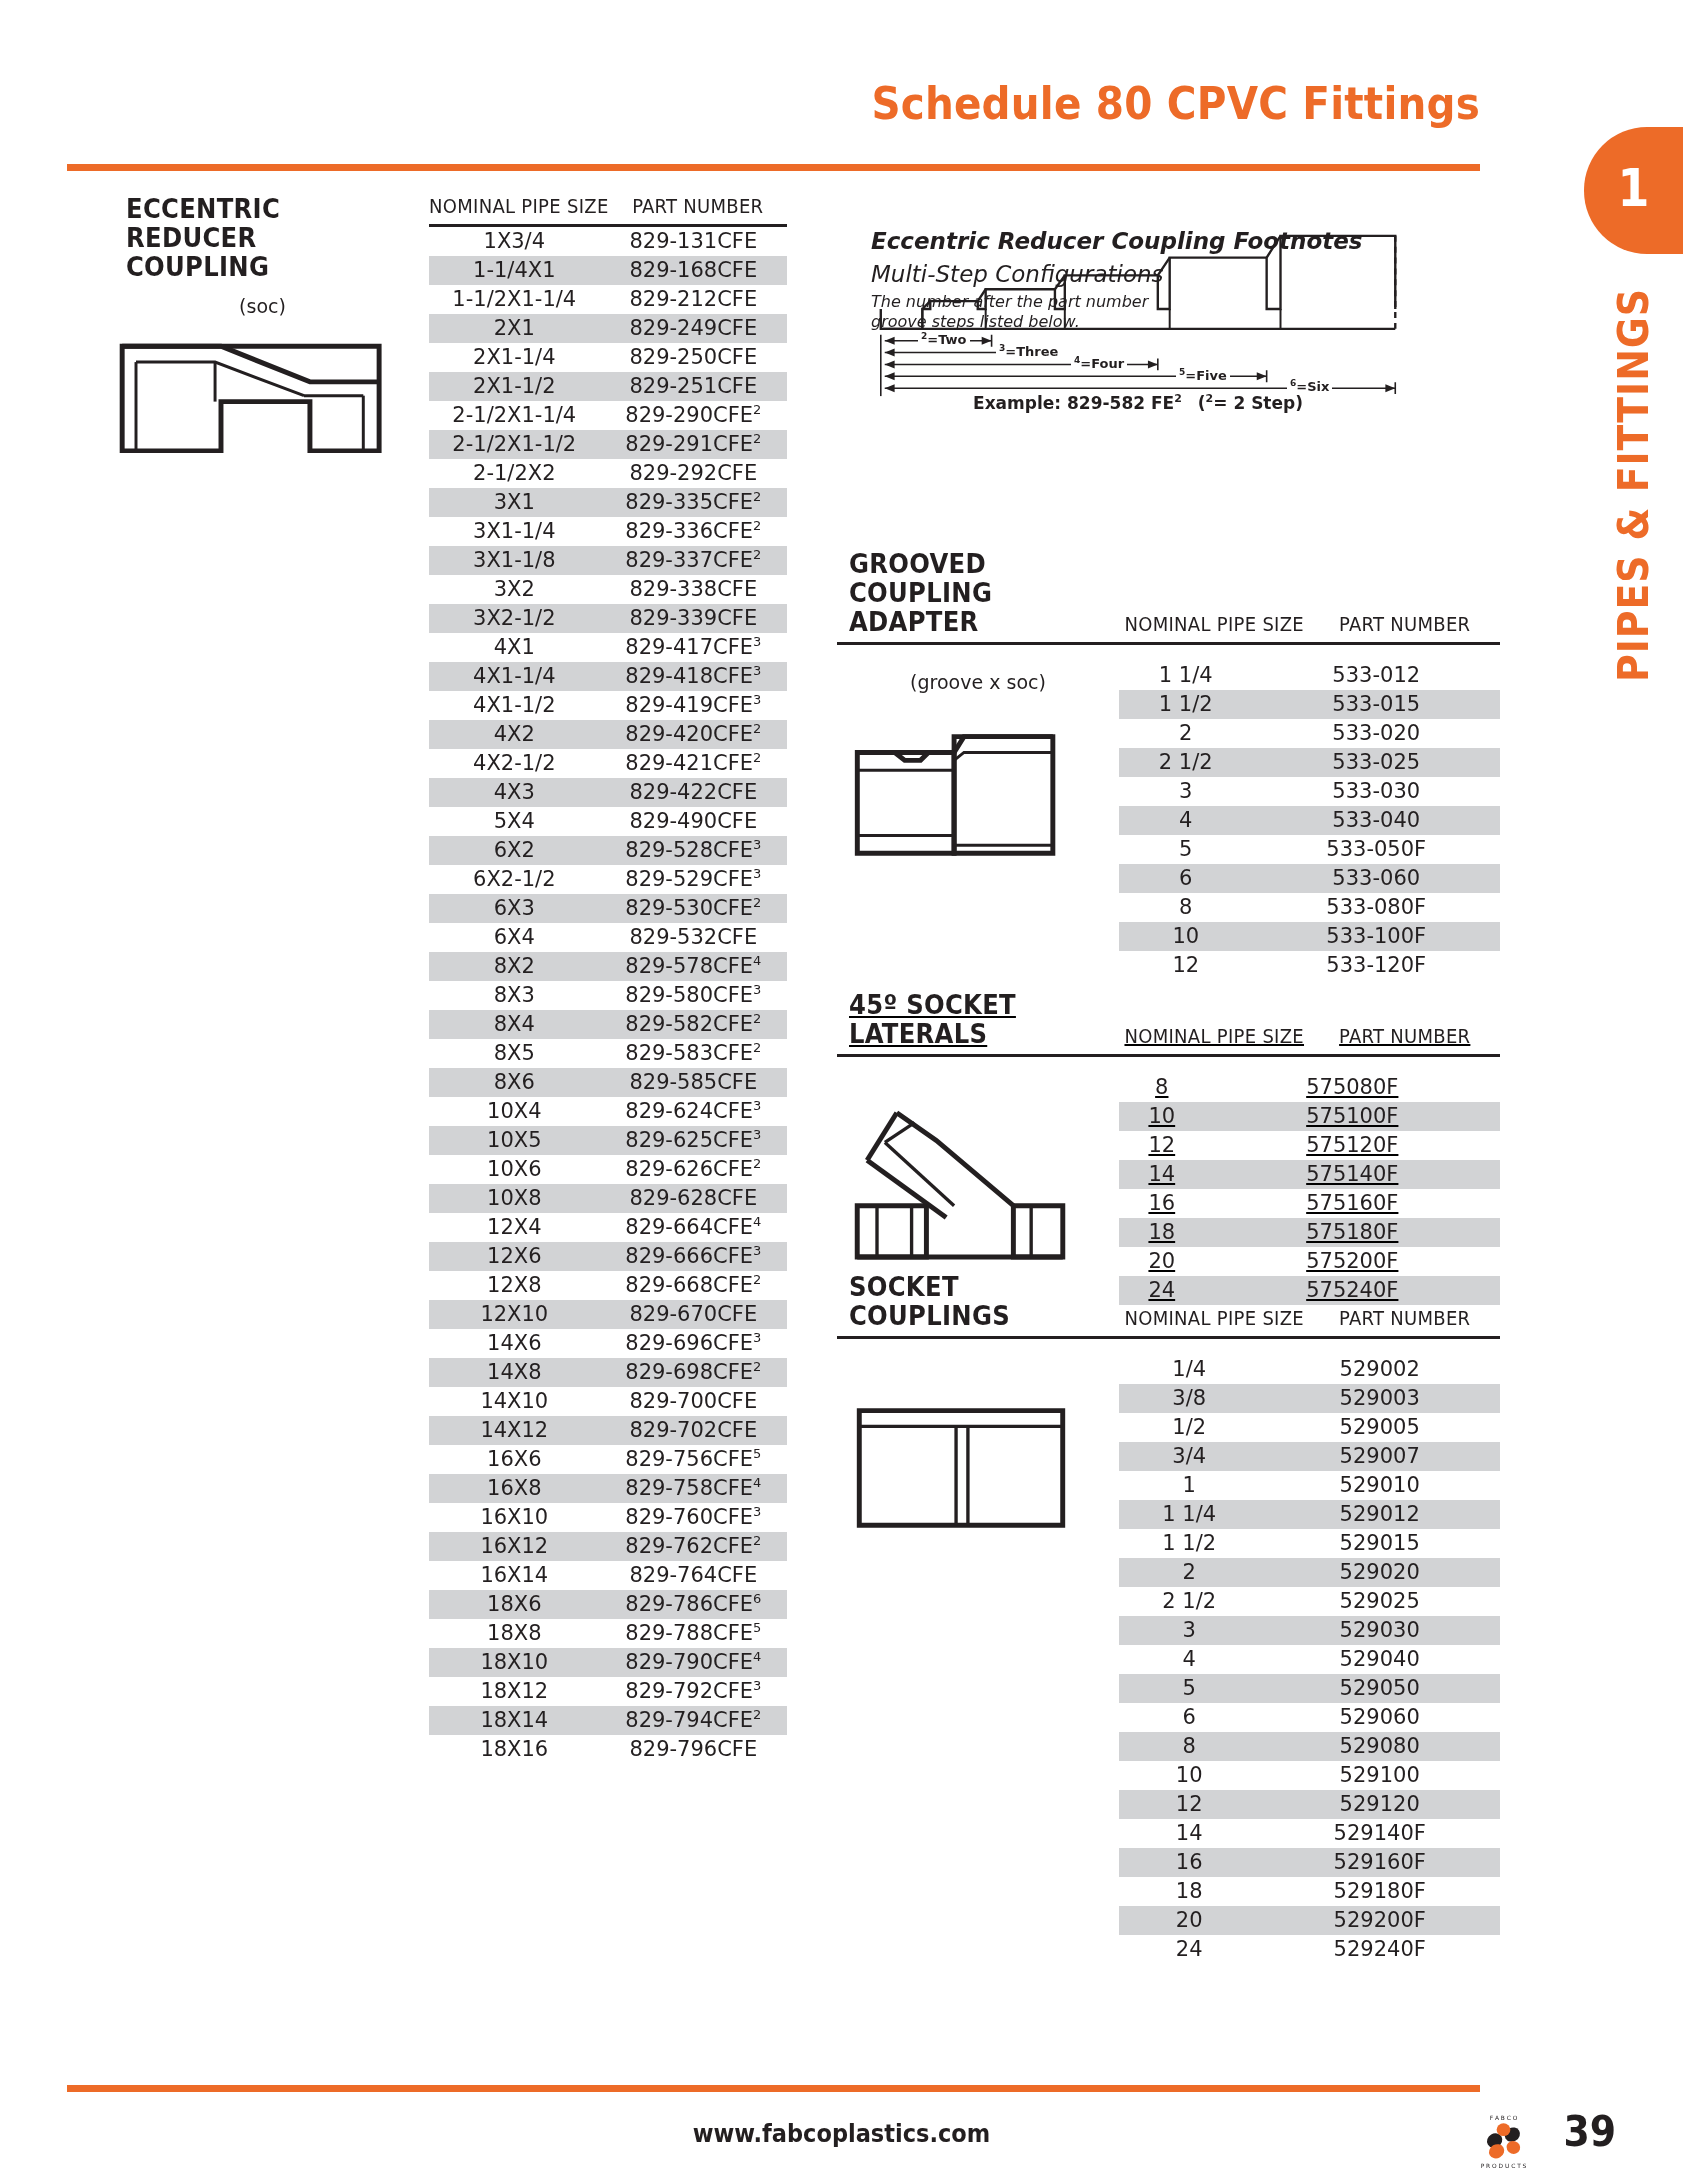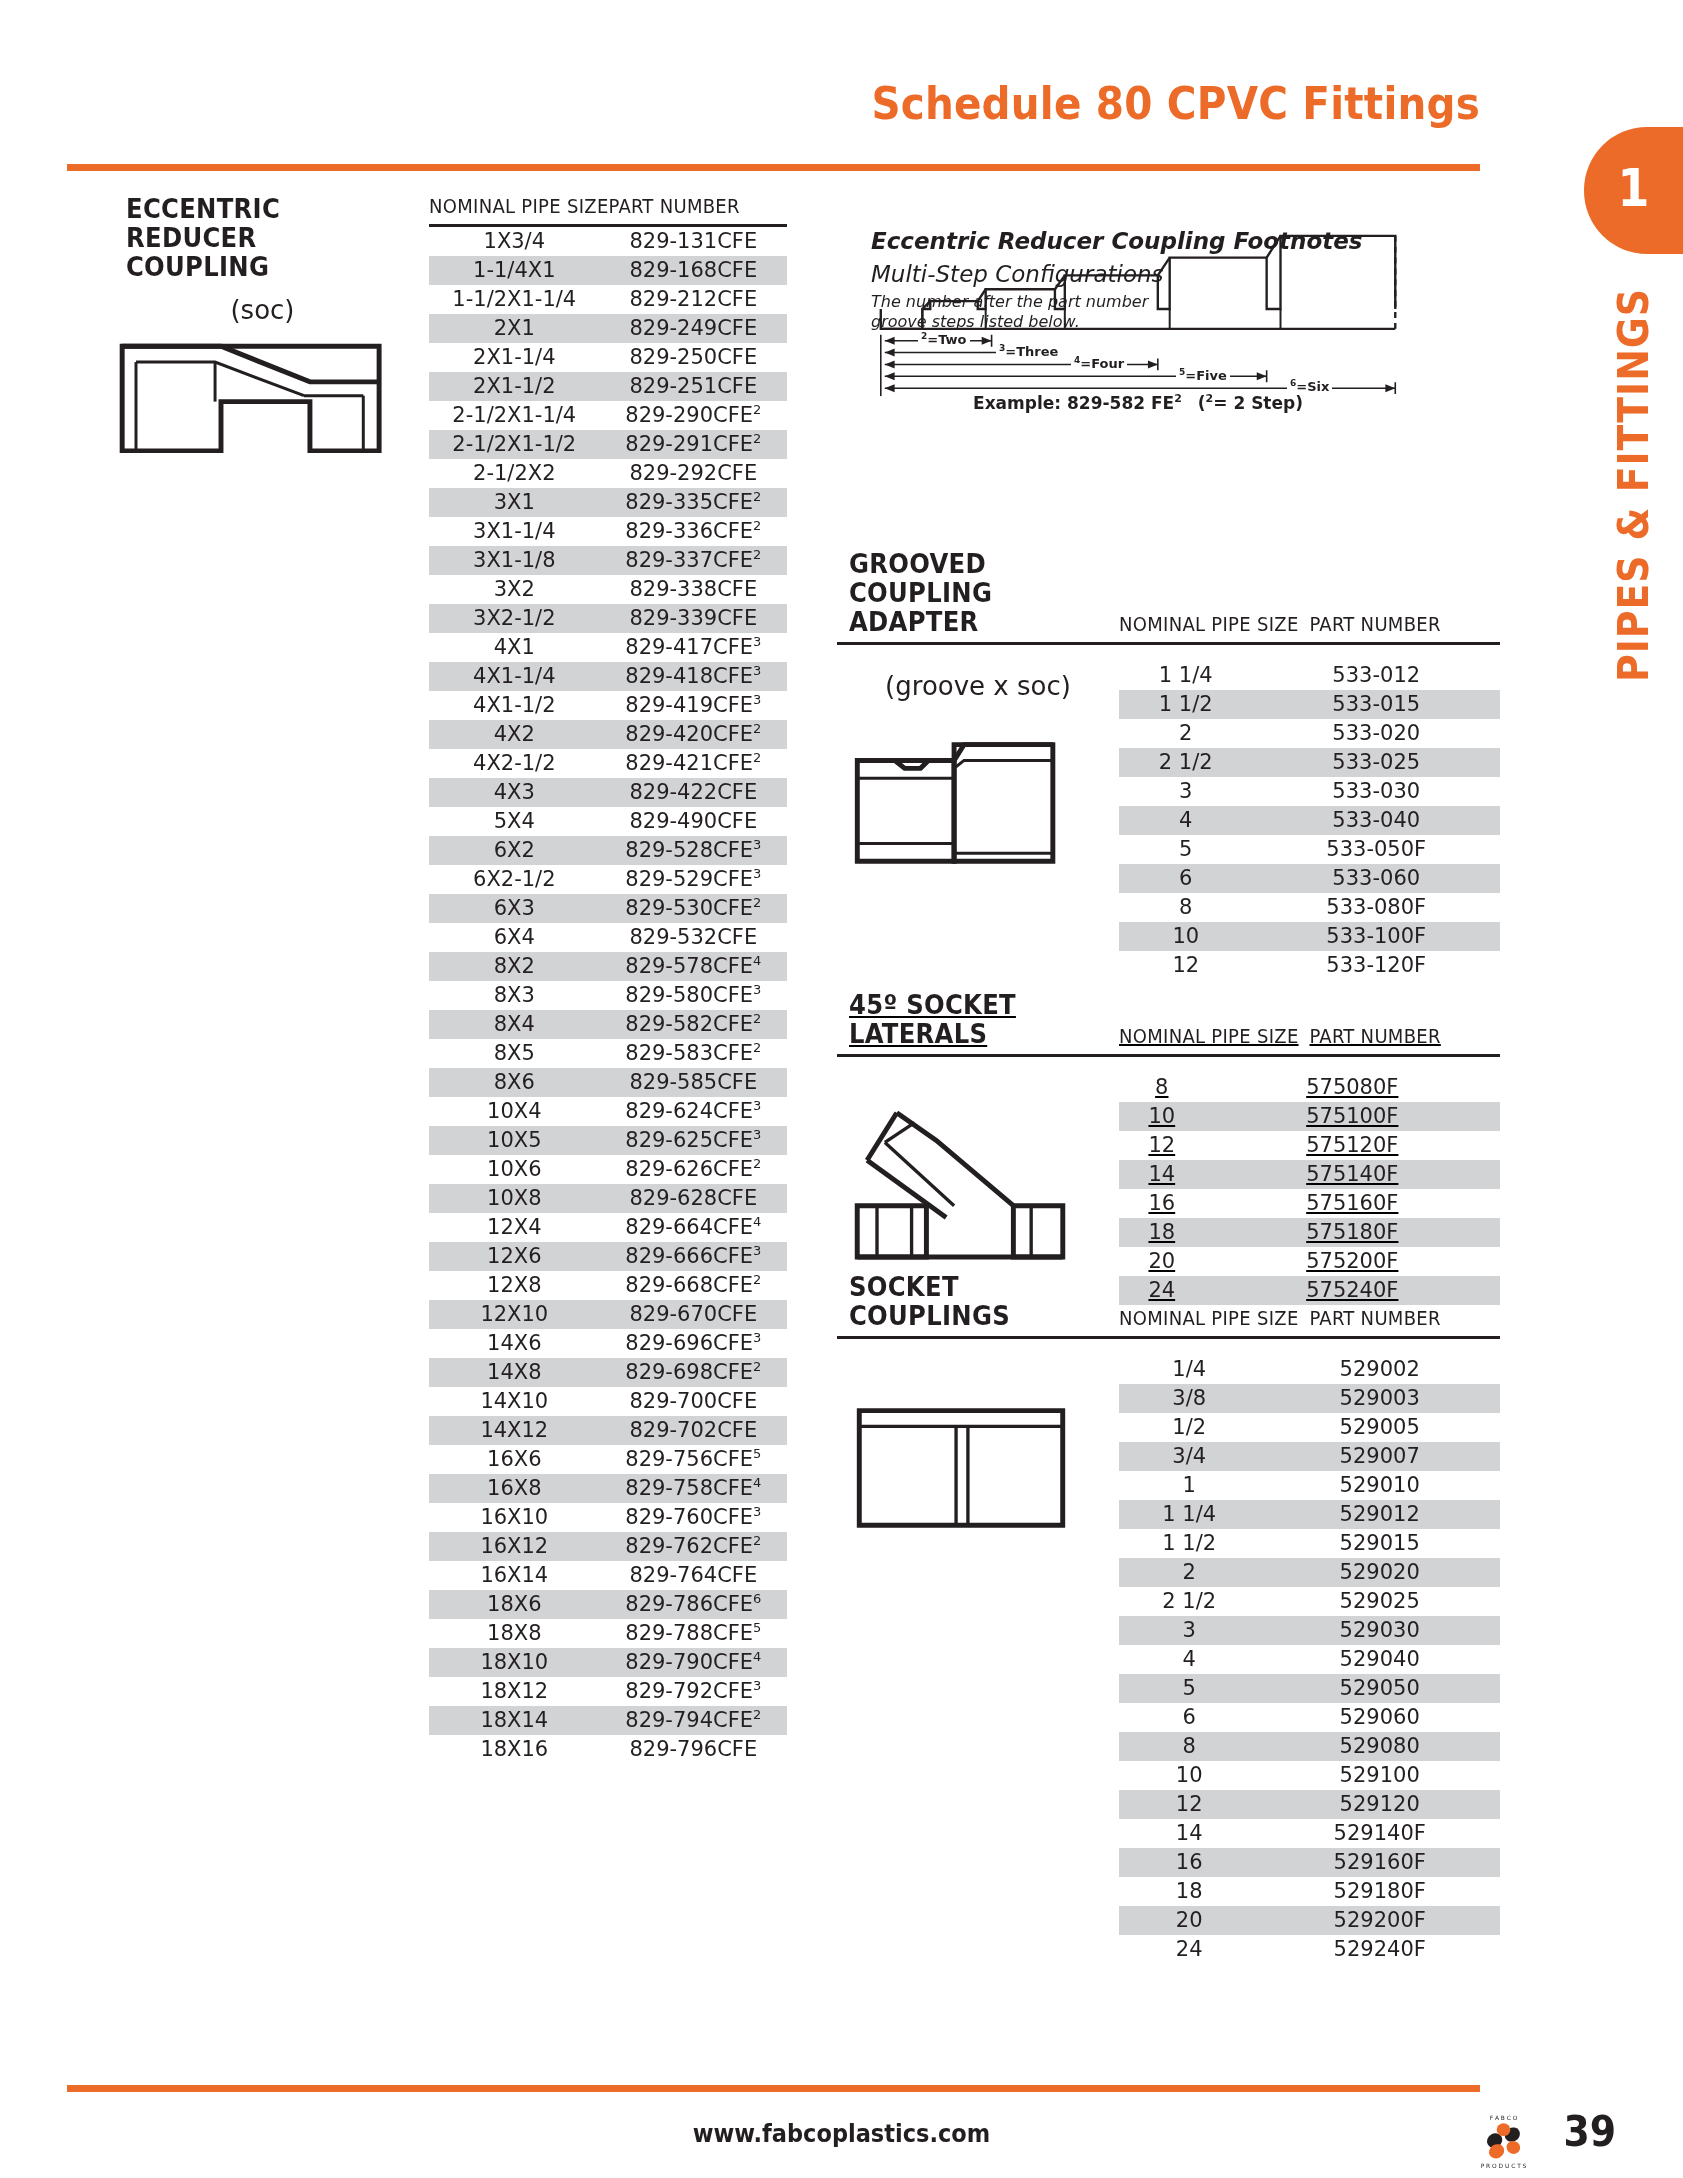--- a/index.html
+++ b/index.html
@@ -63,7 +63,7 @@
   .col-head {
     font-family:"DejaVu Sans Condensed","Liberation Sans", sans-serif;
     font-size:20px; color:#231f20; letter-spacing:0.3px;
-    white-space:nowrap;
+    text-align:center; white-space:nowrap;
   }
   .soc-note {
     font-family:"DejaVu Sans","Liberation Sans", sans-serif;

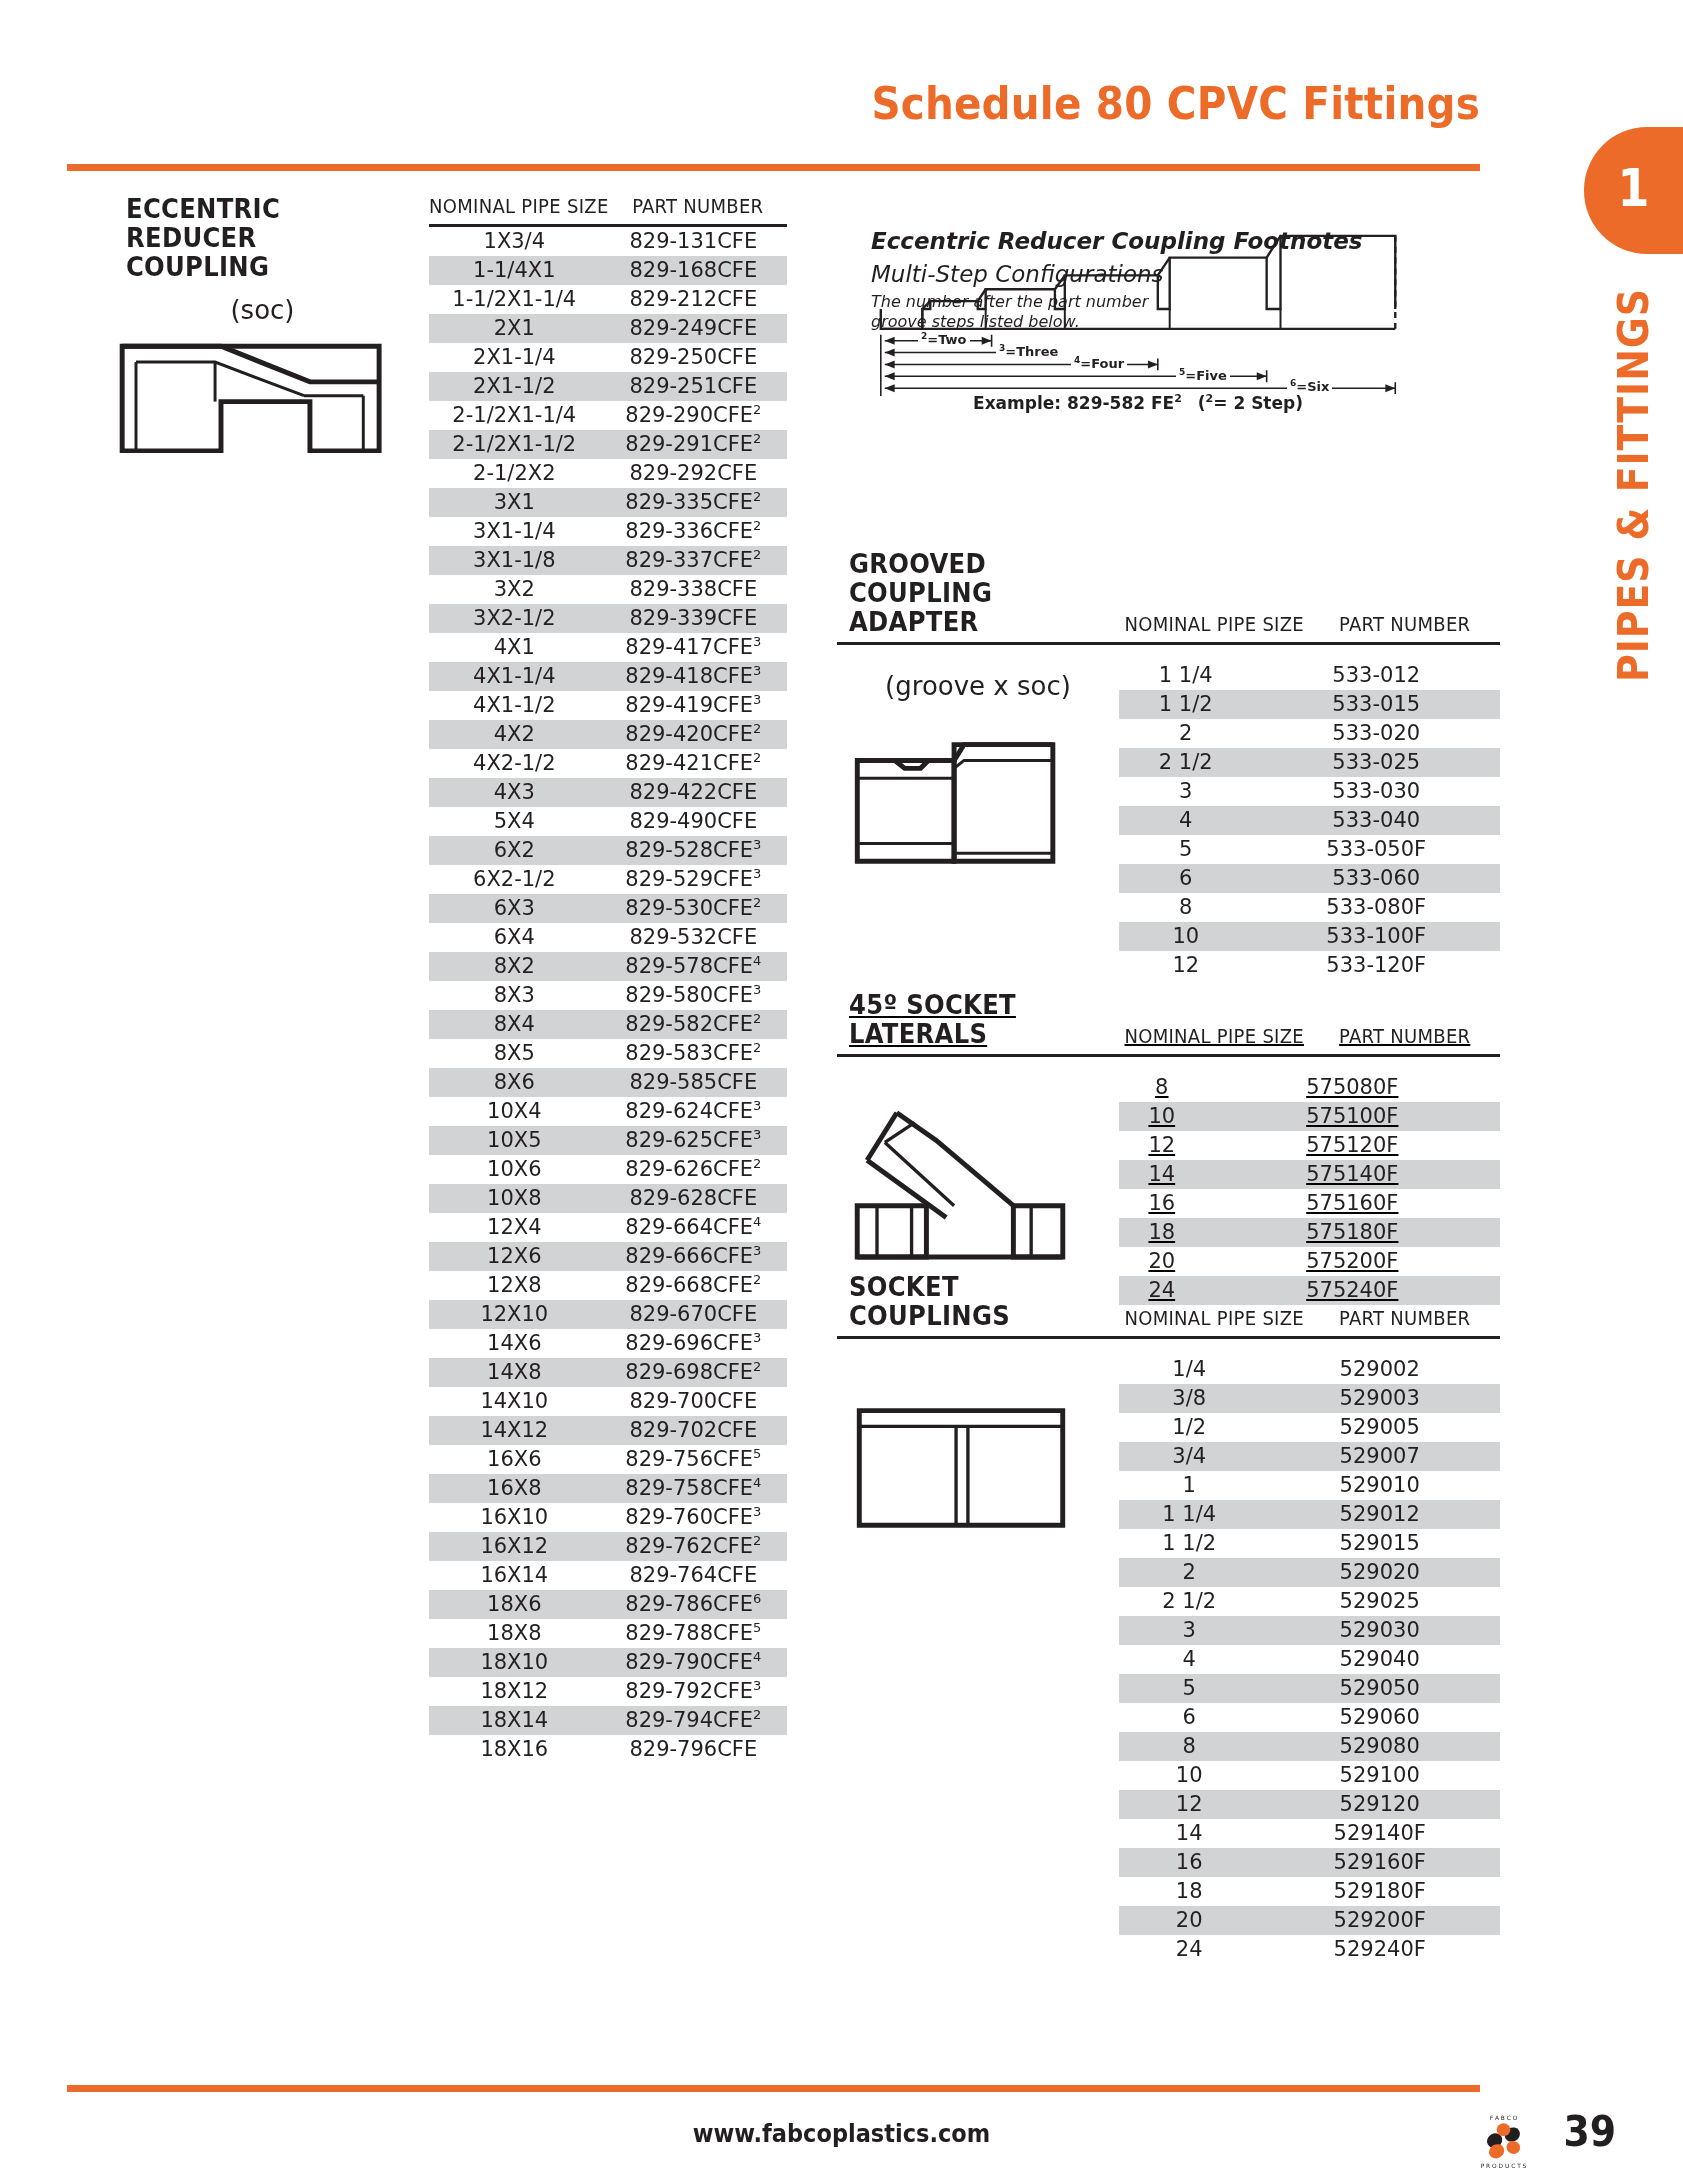--- a/index.html
+++ b/index.html
@@ -67,7 +67,7 @@
   }
   .soc-note {
     font-family:"DejaVu Sans","Liberation Sans", sans-serif;
-    font-size:26px; color:#231f20; text-align:center;
+    font-size:19px; color:#231f20; text-align:center;
   }
   .hrule { height:3px; background:#231f20; }
 

